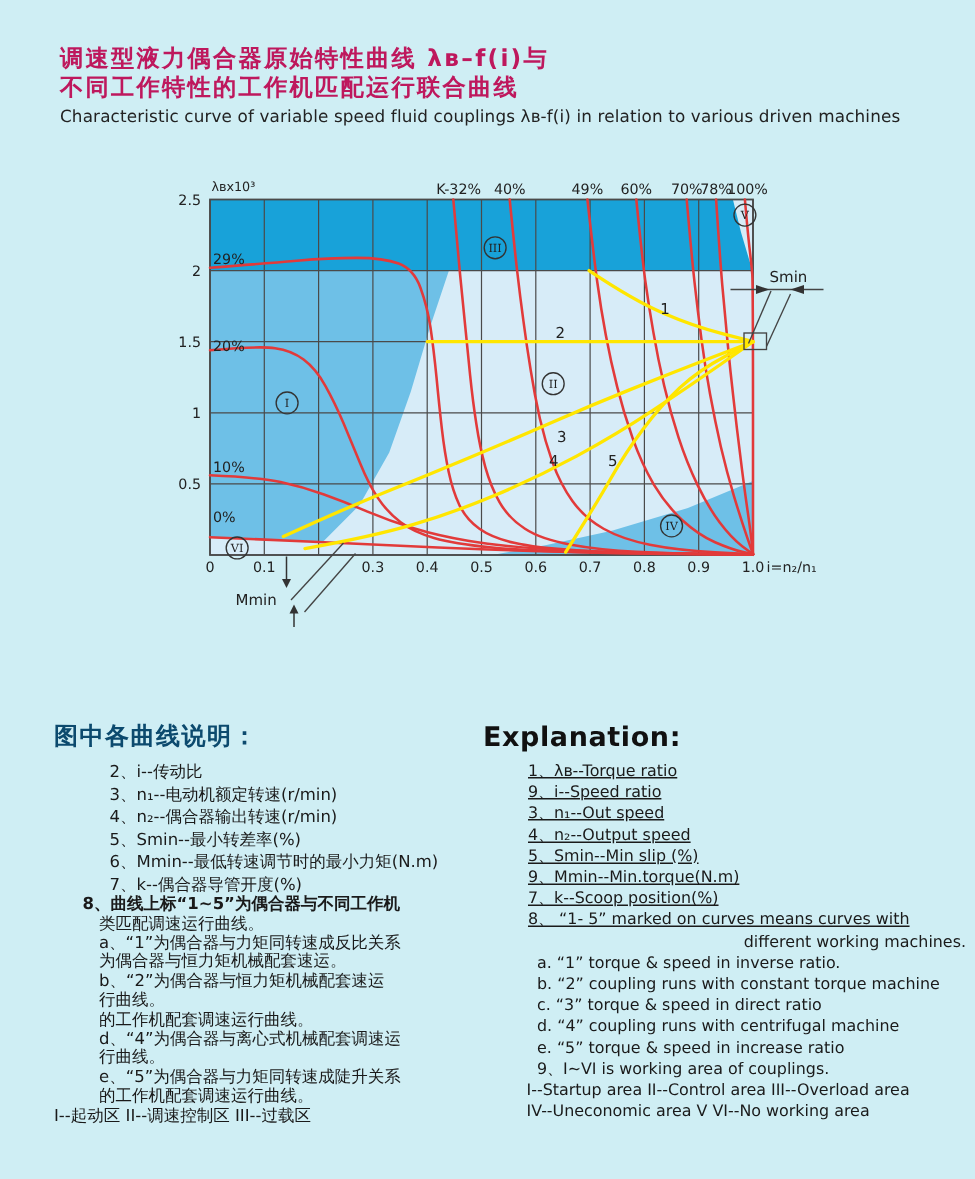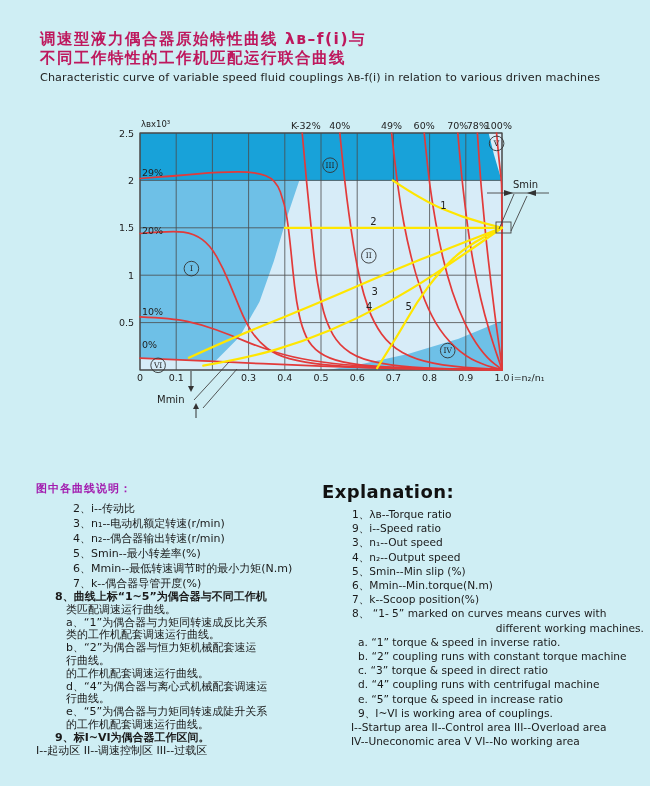--- a/index.html
+++ b/index.html
@@ -15,7 +15,7 @@
   .col{position:absolute;top:481px;}
   .col-left{left:36px;width:282px;}
   .col-right{left:322px;width:322px;}
-  .col-header-zh{font-size:11px;font-weight:bold;letter-spacing:1px;color:#a21caf;margin-bottom:5px;}
+  .col-header-zh{font-size:16px;font-weight:bold;letter-spacing:1px;color:#0c4a6e;margin-bottom:5px;}
   .col-header-en{font-size:18px;font-weight:bold;color:#111;margin-bottom:5px;letter-spacing:0.4px;}
   .tl{font-size:11px;color:#1a1a1a;white-space:nowrap;}
   .col-left .ln{line-height:15px;}

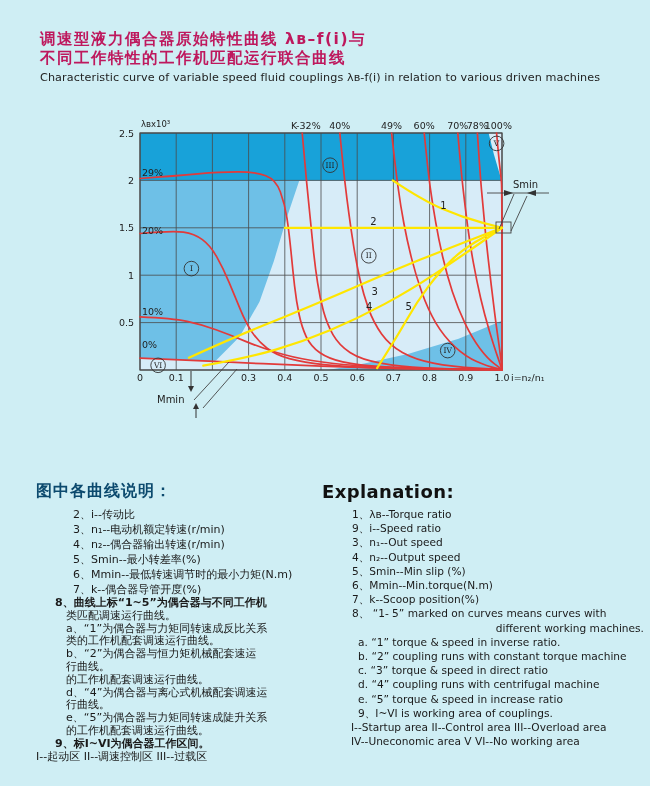--- a/index.html
+++ b/index.html
@@ -27,7 +27,7 @@
   .col-left .i-c{padding-left:4px;margin-left:26px;}
   .col-left .i-i{padding-left:0;}
   
-  .col-right .i-n{padding-left:30px;}
+  .col-right .i-n{padding-left:30px;text-decoration:underline;}
   .col-right .i-c{padding-left:35px;text-align:right;}
   .col-right .i-s{padding-left:36px;}
   .col-right .i-i{padding-left:29px;}

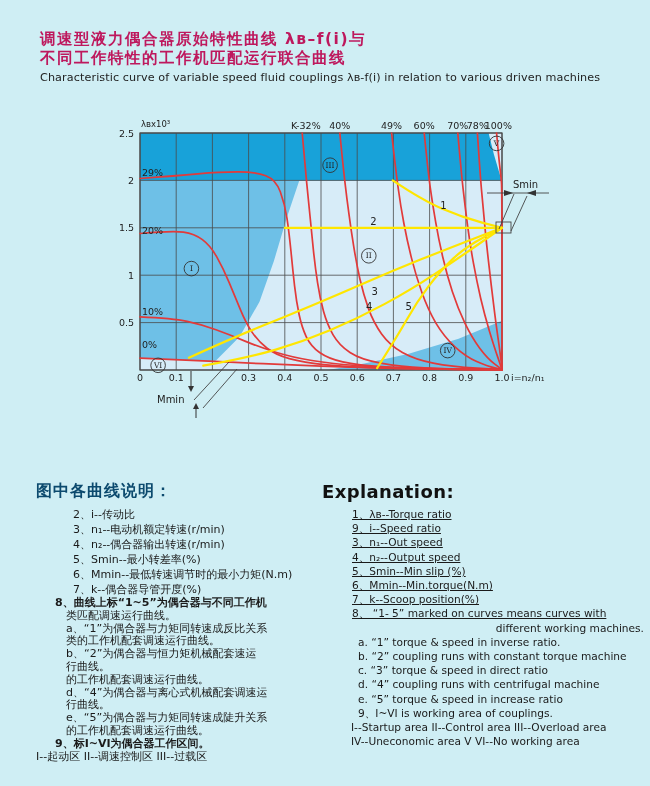--- a/index.html
+++ b/index.html
@@ -175,7 +175,7 @@
       <div class="tl i-n ls">3、n₁--Out speed</div>
       <div class="tl i-n ls">4、n₂--Output speed</div>
       <div class="tl i-n ls">5、Smin--Min slip (%)</div>
-      <div class="tl i-n ls">6、Mmin--Min.torque(N.m)</div>
+      <div class="tl i-n ls">9、Mmin--Min.torque(N.m)</div>
       <div class="tl i-n ls">7、k--Scoop position(%)</div>
       <div class="tl i-n ls">8、 “1- 5” marked on curves means curves with</div>
       <div class="tl i-c ls">different working machines.</div>

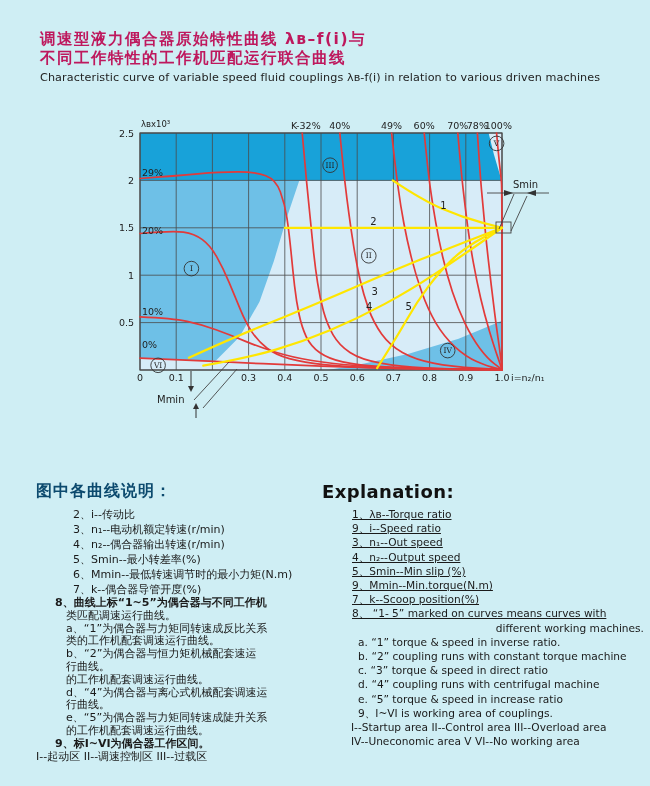--- a/index.html
+++ b/index.html
@@ -154,7 +154,7 @@
       <div class="tl i-m ls">8、曲线上标“1~5”为偶合器与不同工作机</div>
       <div class="tl i-c ls">类匹配调速运行曲线。</div>
       <div class="tl i-c ls">a、“1”为偶合器与力矩同转速成反比关系</div>
-      <div class="tl i-c ls">类的工作机配套调速运行曲线。</div>
+      <div class="tl i-c ls">为偶合器与恒力矩机械配套速运。</div>
       <div class="tl i-c ls">b、“2”为偶合器与恒力矩机械配套速运</div>
       <div class="tl i-c ls">行曲线。</div>
       <div class="tl i-c ls">的工作机配套调速运行曲线。</div>

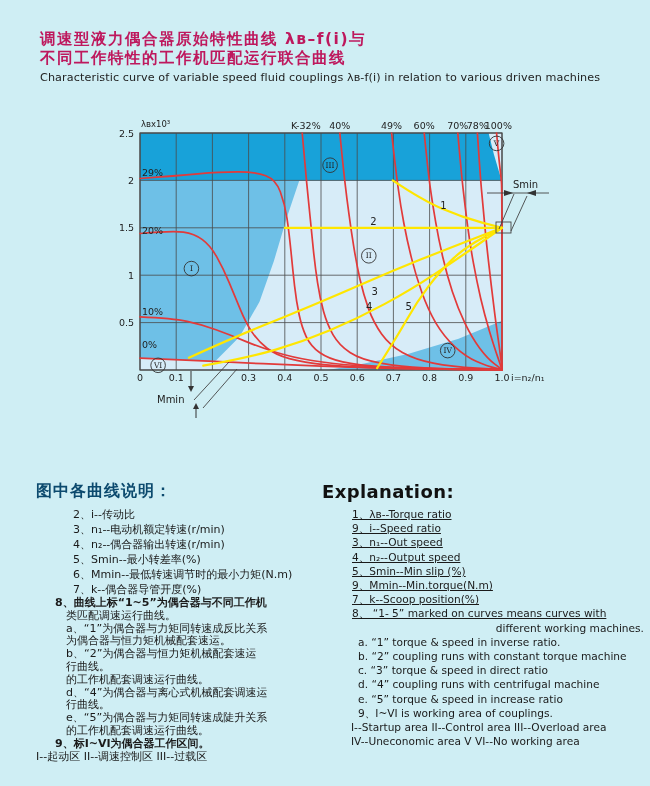--- a/index.html
+++ b/index.html
@@ -162,7 +162,6 @@
       <div class="tl i-c ls">行曲线。</div>
       <div class="tl i-c ls">e、“5”为偶合器与力矩同转速成陡升关系</div>
       <div class="tl i-c ls">的工作机配套调速运行曲线。</div>
-      <div class="tl i-m ls">9、标I~VI为偶合器工作区间。</div>
       <div class="tl i-i ls">I--起动区  II--调速控制区  III--过载区</div>
     </div>
 </div>

